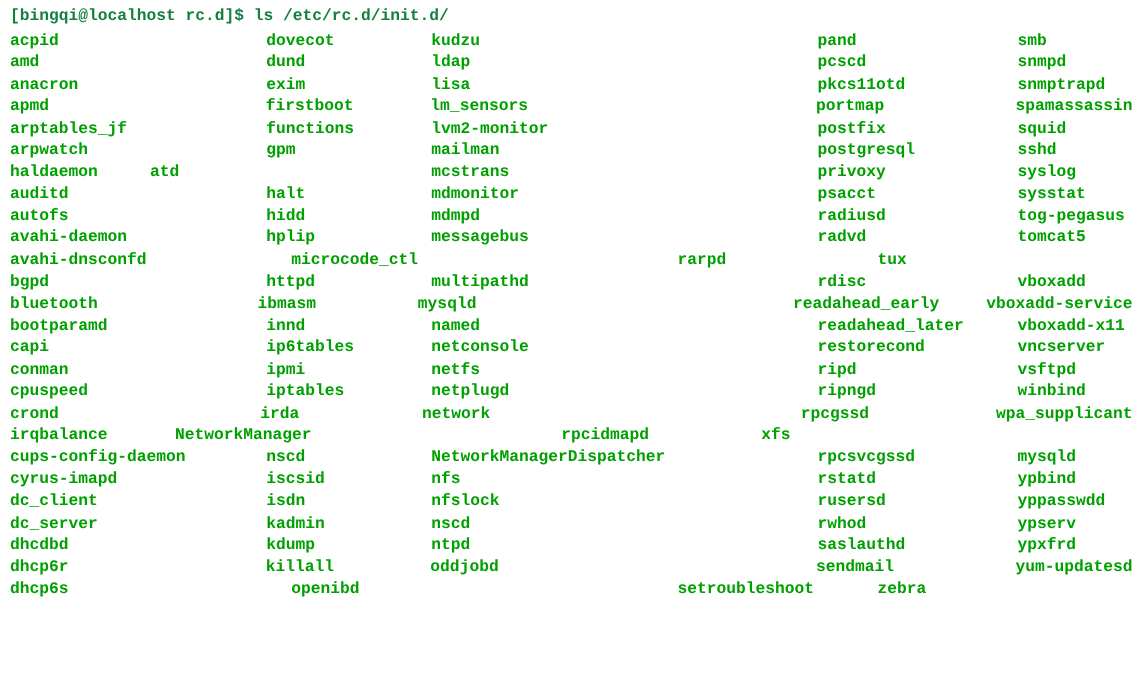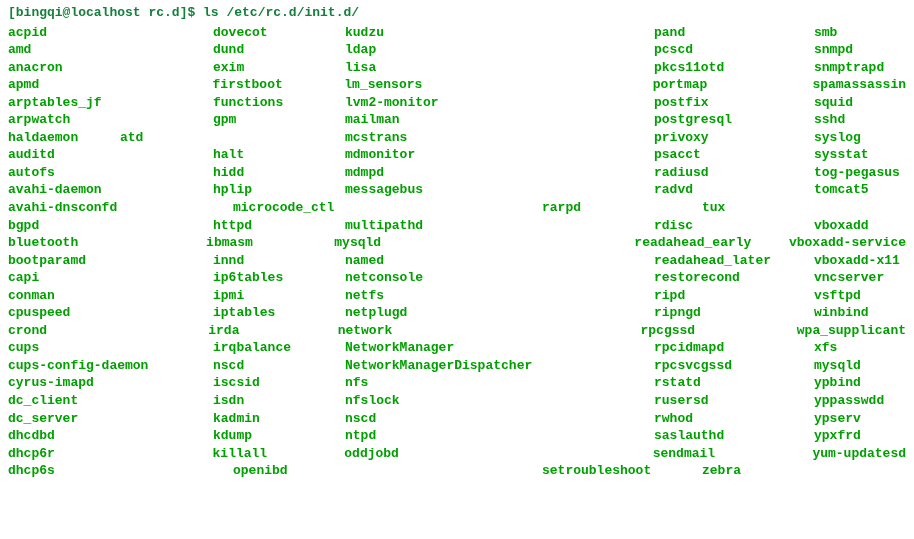--- a/index.html
+++ b/index.html
@@ -172,7 +172,6 @@
       <span class="col c4"><span class="file">wpa_supplicant</span></span>
     </div>
     <div class="row">
-      <span class="col c0"><span class="file">cups</span></span>
       <span class="col c1"><span class="file">irqbalance</span></span>
       <span class="col c2"><span class="file">NetworkManager</span></span>
       <span class="col c3"><span class="file">rpcidmapd</span></span>

